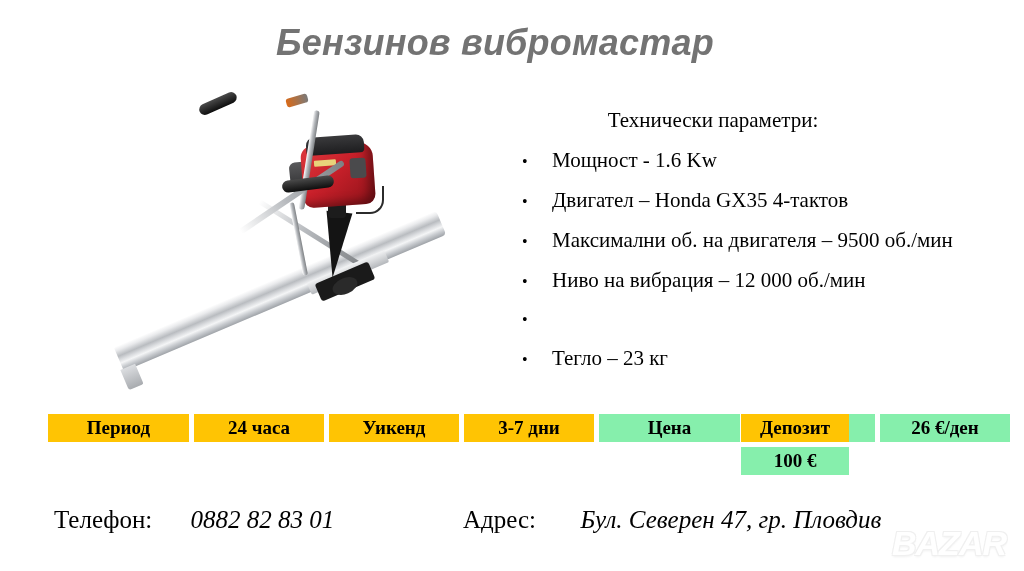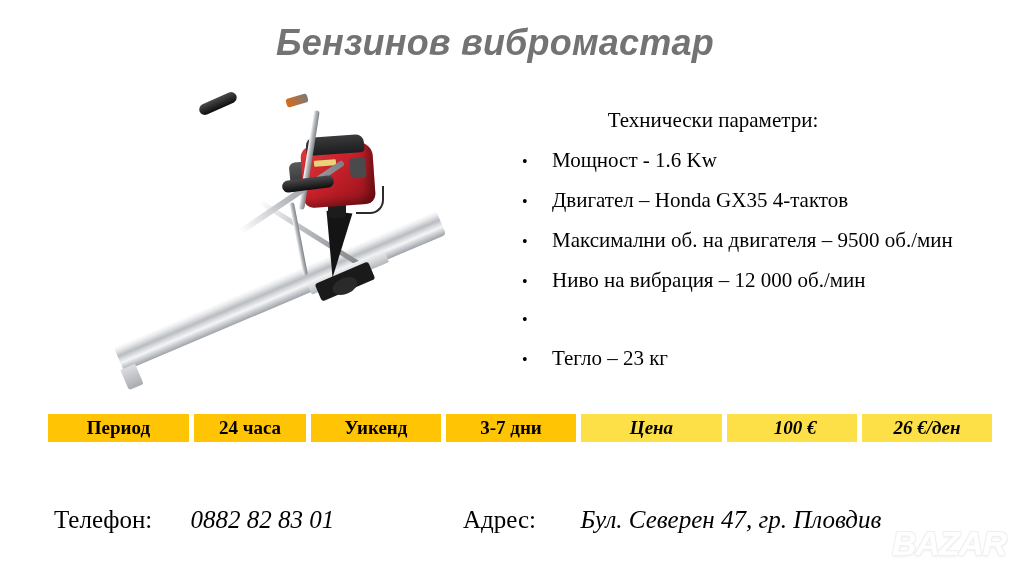--- a/index.html
+++ b/index.html
@@ -252,7 +252,7 @@
   .cell.head { background: #FFC403; }
   .cell.val  { background: #fde047; font-style: italic; }
   .col-0 { width: 141px; }
-  .col-1 { width: 112px; }
+  .col-1 { width: 130px; }
   .col-2 { width: 130px; }
   .col-3 { width: 130px; }
 

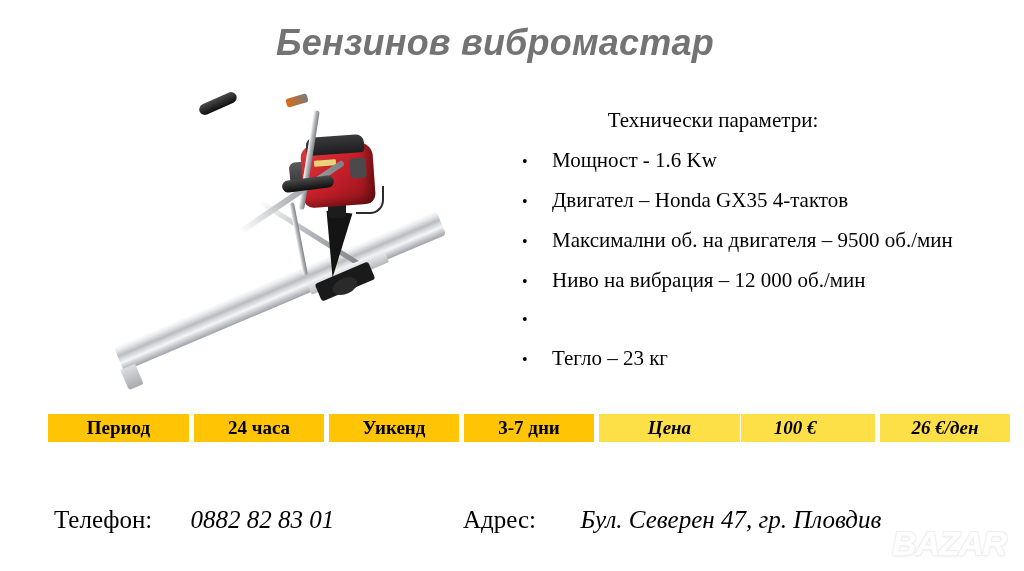--- a/index.html
+++ b/index.html
@@ -250,7 +250,7 @@
     box-sizing: border-box;
   }
   .cell.head { background: #FFC403; }
-  .cell.val  { background: #fde047; font-style: italic; }
+  .cell.val  { background: #86efac; }
   .col-0 { width: 141px; }
   .col-1 { width: 130px; }
   .col-2 { width: 130px; }

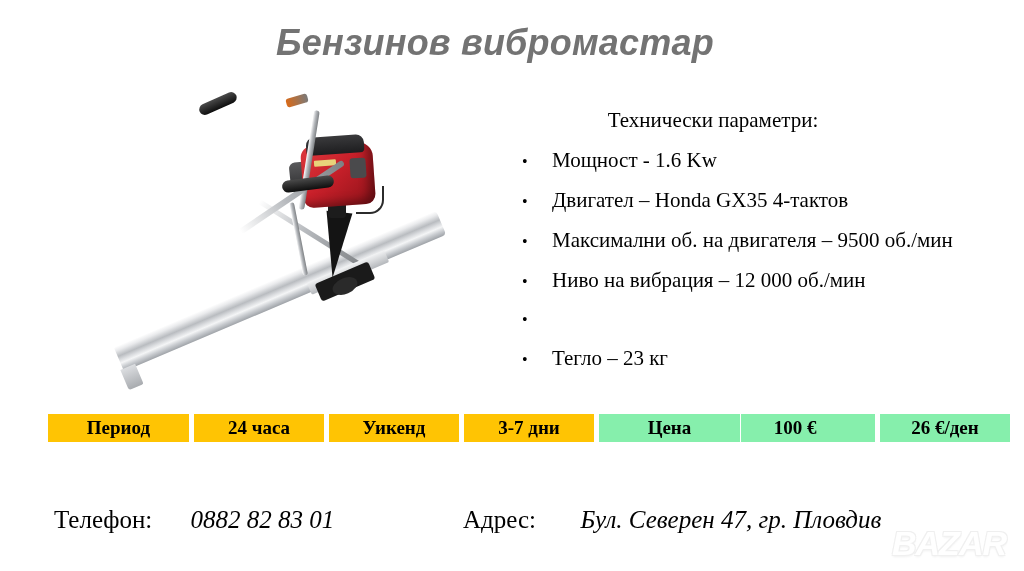--- a/index.html
+++ b/index.html
@@ -377,6 +377,9 @@
 
 <div class="deposit-table">
   <div class="price-row">
+    <div class="cell head">Депозит</div>
+  </div>
+  <div class="price-row">
     <div class="cell val">100 €</div>
   </div>
 </div>

